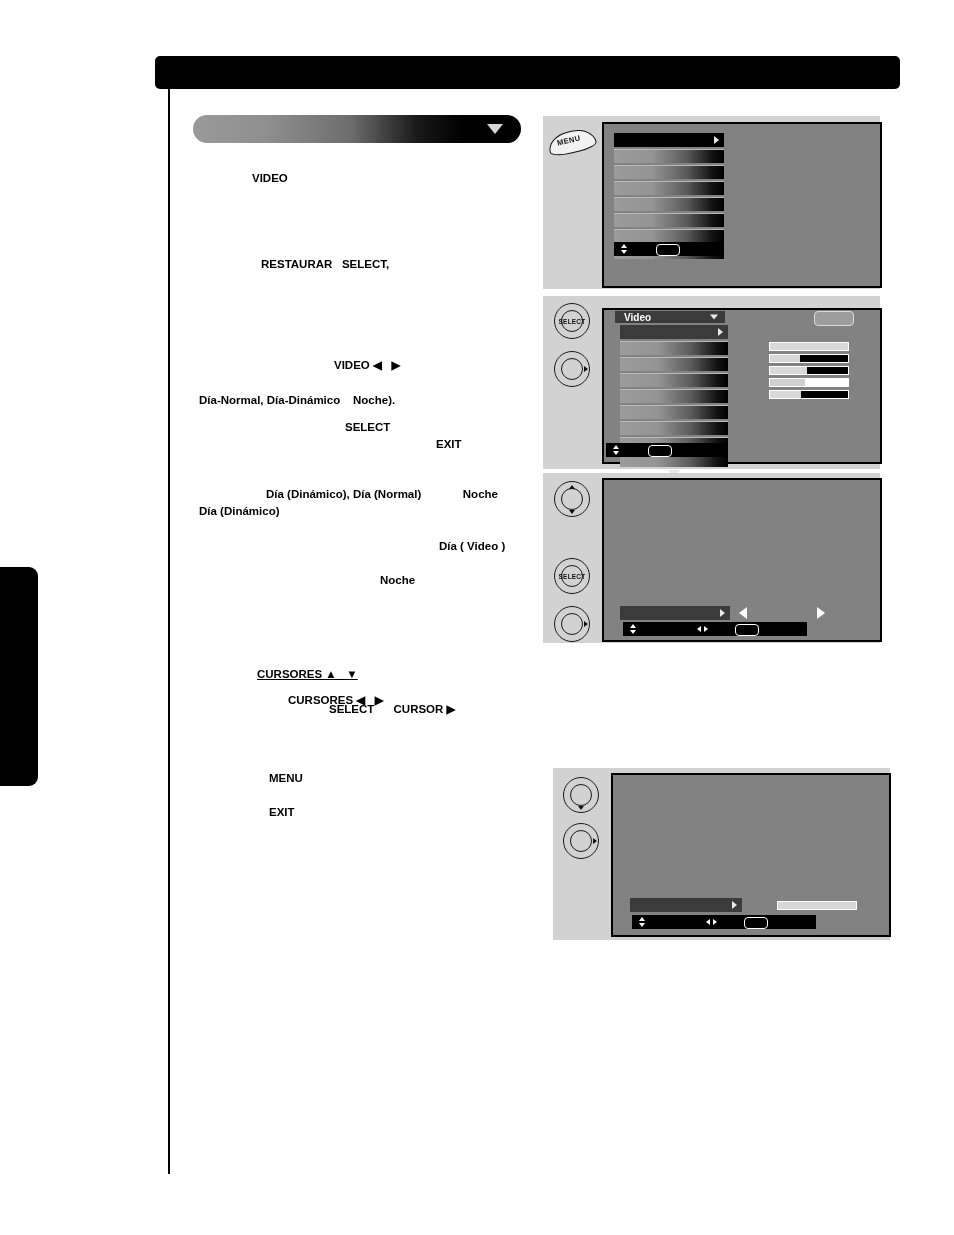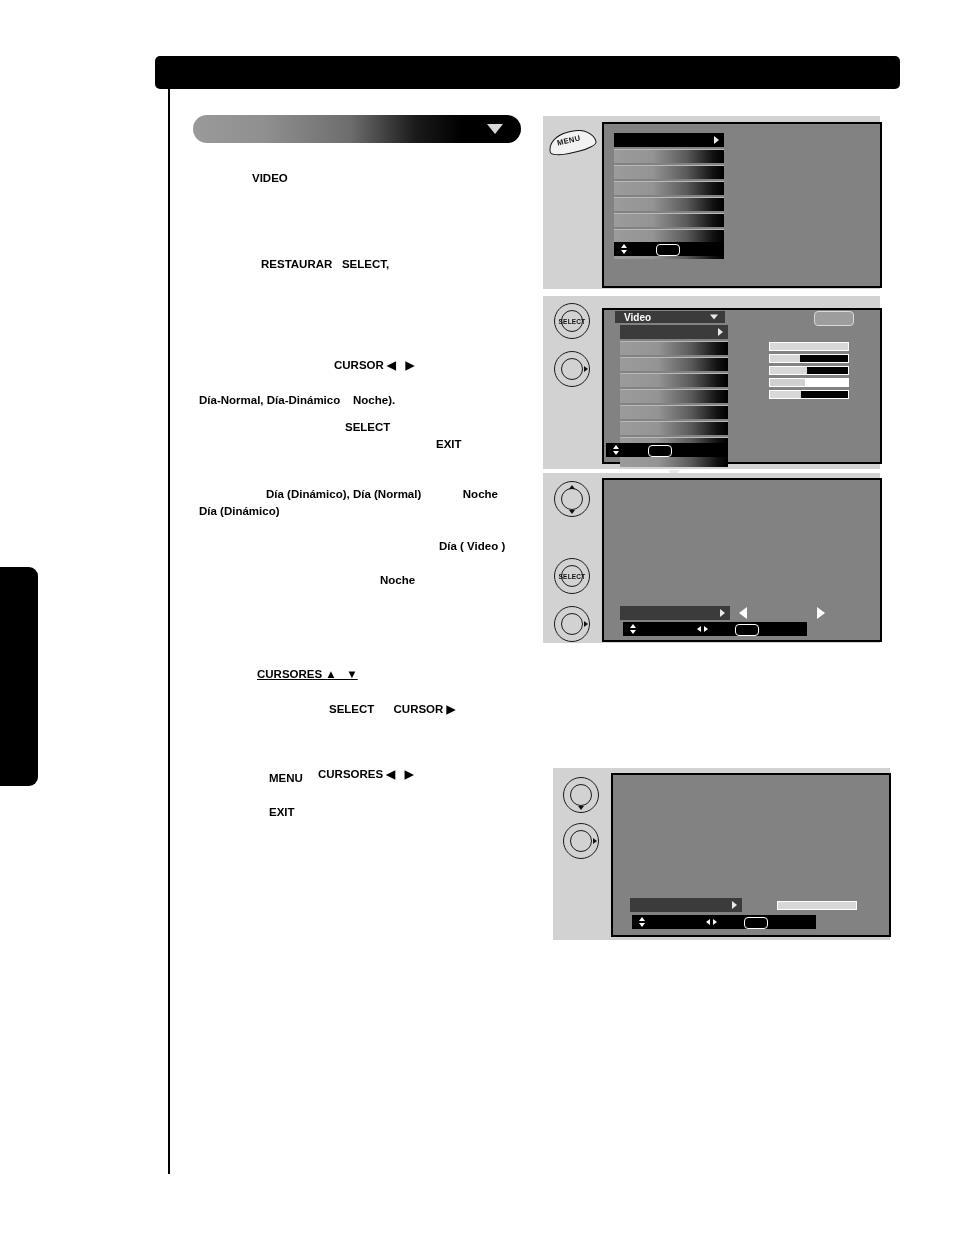--- a/index.html
+++ b/index.html
@@ -205,7 +205,7 @@
   <div id="text-layer">
       <div class="txt" style="left: 252px; top: 170px;">VIDEO</div>
       <div class="txt" style="left: 261px; top: 256px;">RESTAURAR   SELECT,</div>
-      <div class="txt" style="left: 334px; top: 357px;">CURSOR ◀   ▶</div>
+      <div class="txt" style="left: 334px; top: 357px;">VIDEO ◀   ▶</div>
       <div class="txt" style="left: 199px; top: 392px;">Día-Normal, Día-Dinámico    Noche).</div>
       <div class="txt" style="left: 345px; top: 419px;">SELECT</div>
       <div class="txt" style="left: 436px; top: 436px;">EXIT</div>

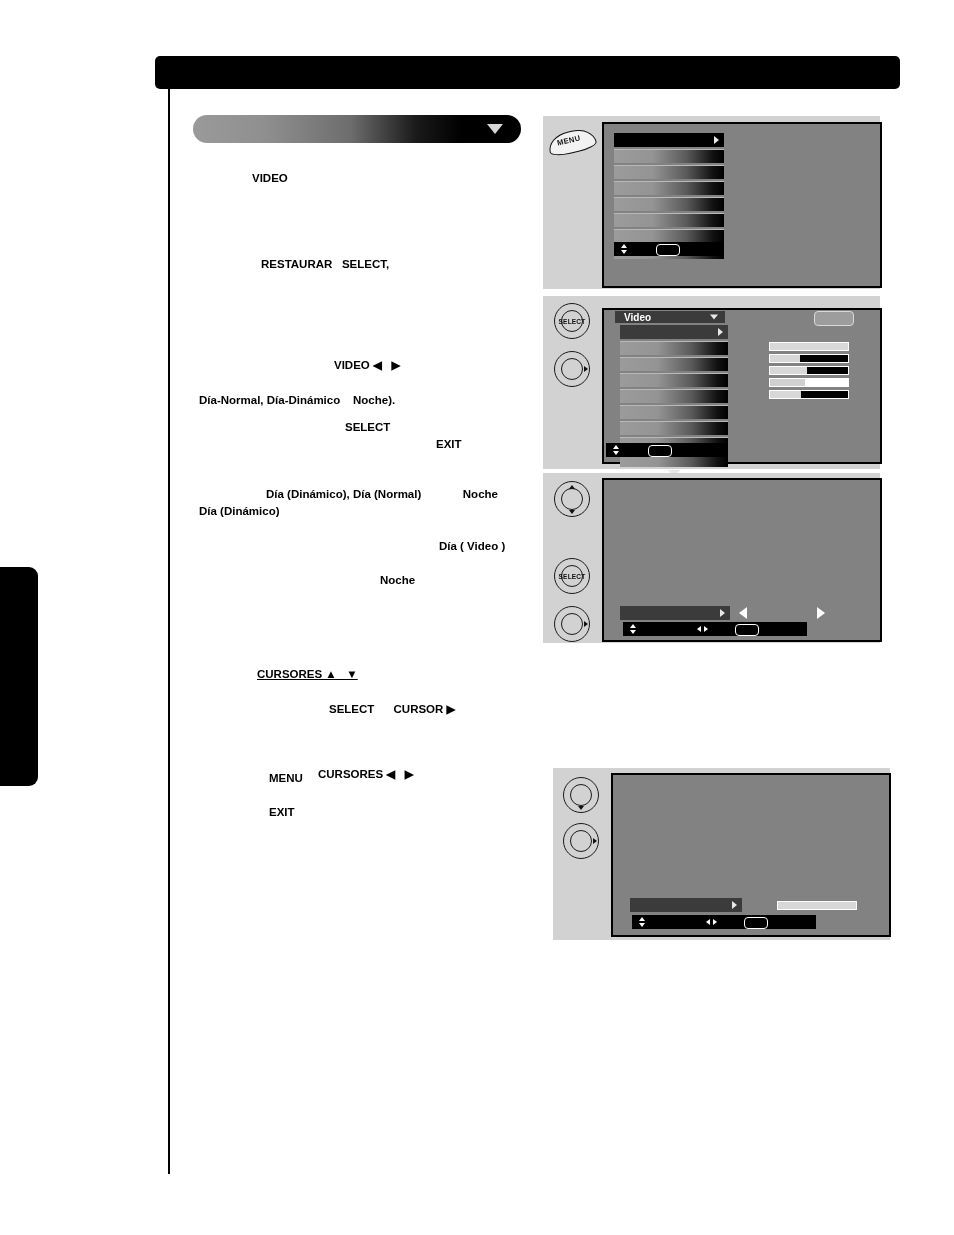--- a/index.html
+++ b/index.html
@@ -215,7 +215,7 @@
       <div class="txt" style="left: 380px; top: 572px;">Noche</div>
       <div class="txt" style="left: 257px; top: 666px; text-decoration: underline;">CURSORES ▲   ▼</div>
       <div class="txt" style="left: 329px; top: 701px;">SELECT      CURSOR ▶</div>
-      <div class="txt" style="left: 288px; top: 766px; margin-left: 30px;">CURSORES ◀   ▶</div>
+      <div class="txt" style="left: 288px; top: 692px;">CURSORES ◀   ▶</div>
       <div class="txt" style="left: 269px; top: 770px;">MENU</div>
       <div class="txt" style="left: 269px; top: 804px;">EXIT</div>
     </div>

